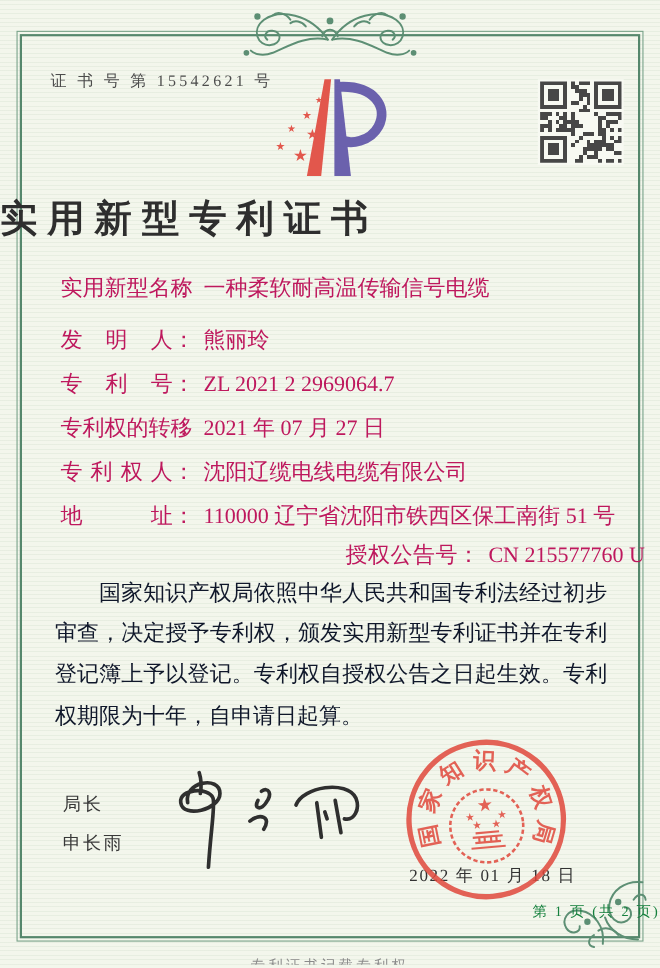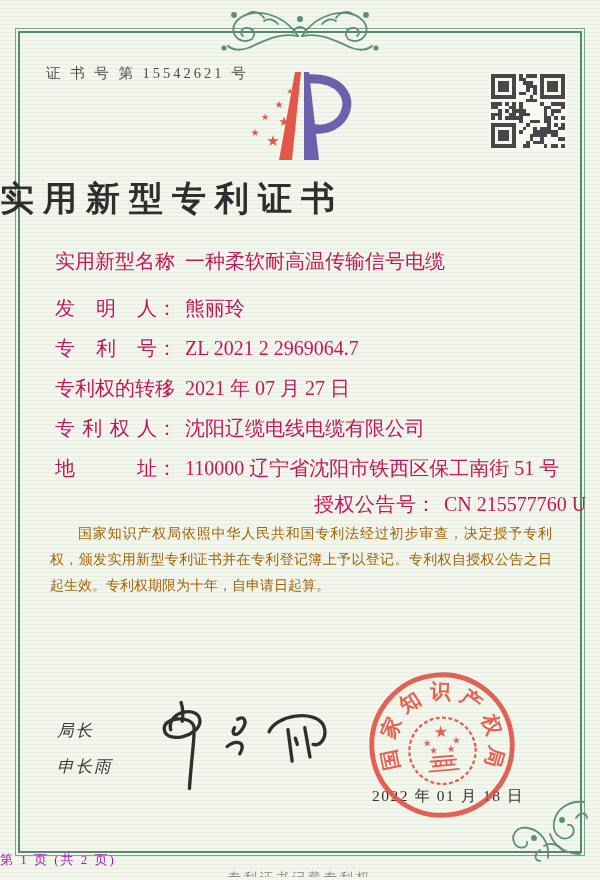--- a/index.html
+++ b/index.html
@@ -45,8 +45,8 @@
   
   .paras{position:absolute;left:50px;top:521px;width:502px;z-index:3;}
   .paras p{
-    margin:0 0 3px 0;text-indent:2em;font-size:14px;line-height:1.86;
-    color:#a16207;text-align:justify;
+    margin:0 0 3px 0;text-indent:2em;font-size:20px;line-height:1.86;
+    color:#0f172a;text-align:justify;
   }
   
   .officer{position:absolute;left:57px;top:720px;z-index:3;font-size:16.5px;letter-spacing:2px;color:#383838;font-style:italic;}

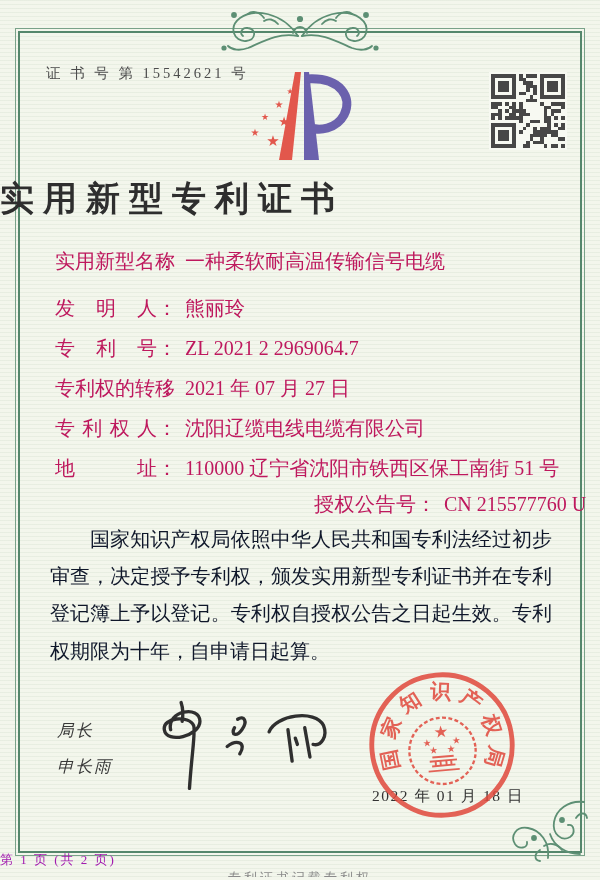--- a/index.html
+++ b/index.html
@@ -49,7 +49,7 @@
     color:#0f172a;text-align:justify;
   }
   
-  .officer{position:absolute;left:57px;top:720px;z-index:3;font-size:16.5px;letter-spacing:2px;color:#383838;font-style:italic;}
+  .officer{position:absolute;left:57px;top:720px;z-index:3;font-size:16.5px;letter-spacing:2px;color:#383838;}
   .officer div{margin-bottom:14px;}
   .signature{position:absolute;left:135px;top:694px;width:220px;height:105px;z-index:3;}
   .signature svg{width:100%;height:100%;}

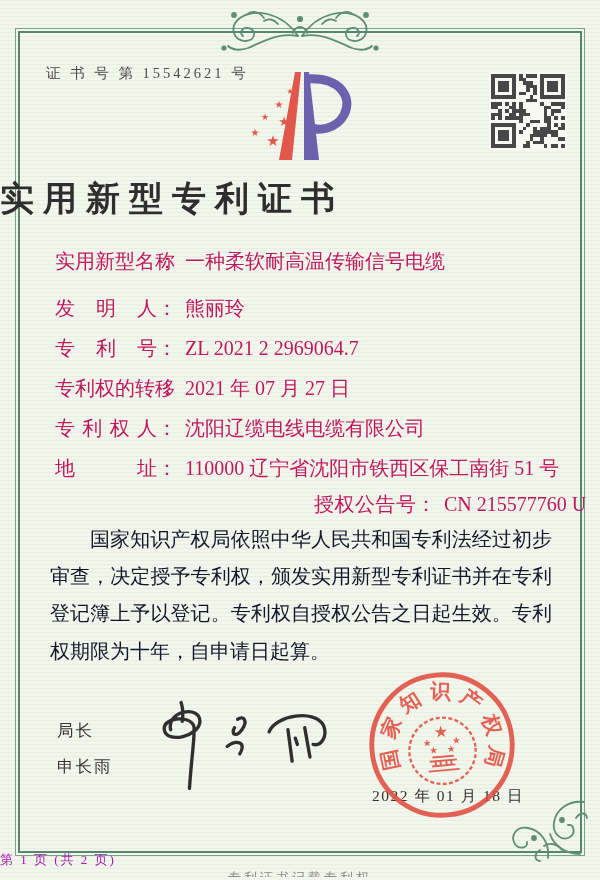--- a/index.html
+++ b/index.html
@@ -62,8 +62,8 @@
         transform:rotate(-5deg);opacity:0.84;}
   
   .page-info{
-    position:absolute;left:0;top:851px;width:100%;text-align:left;z-index:3;
-    font-size:13px;letter-spacing:2px;color:#a21caf;
+    position:absolute;left:0;top:820px;width:100%;text-align:right;z-index:3;
+    font-size:13px;letter-spacing:2px;color:#15803d;
   }
   .peek{
     position:absolute;left:0;top:869px;width:100%;height:8px;overflow:hidden;z-index:3;

